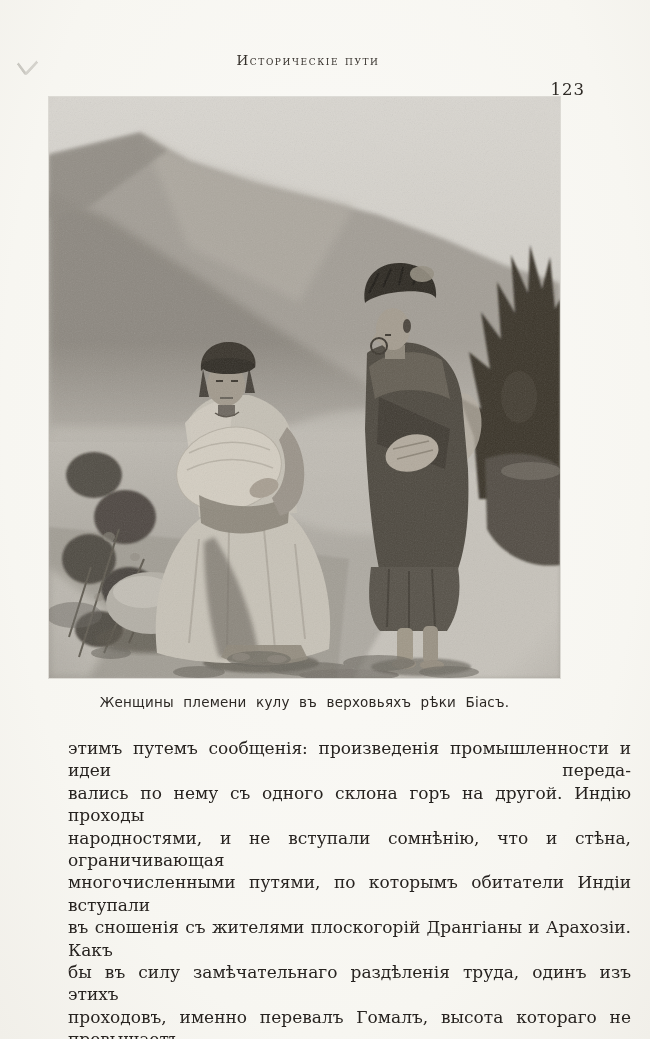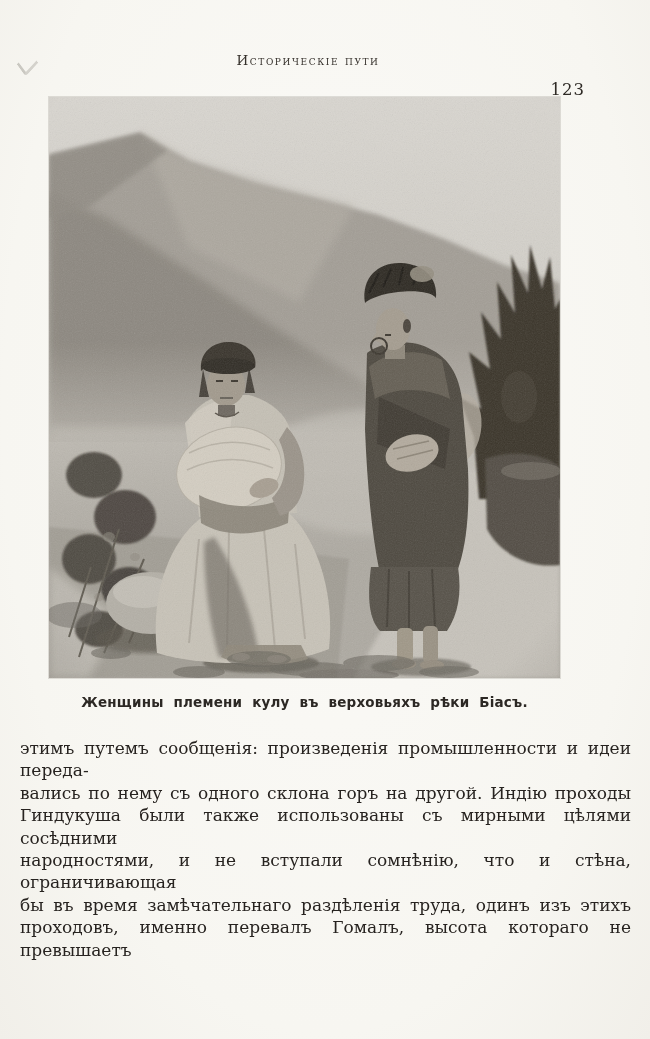--- a/index.html
+++ b/index.html
@@ -34,7 +34,7 @@
   figure{margin:0;}
   figcaption{
     position:absolute;left:49px;top:694px;width:511px;text-align:center;
-    font-family:"DejaVu Sans", sans-serif;font-weight:bold;font-size:13.5px;
+    font-family:"DejaVu Sans", sans-serif;font-weight:normal;font-size:13.5px;
     letter-spacing:.2px;word-spacing:5px;color:#2c2824;
   }
   

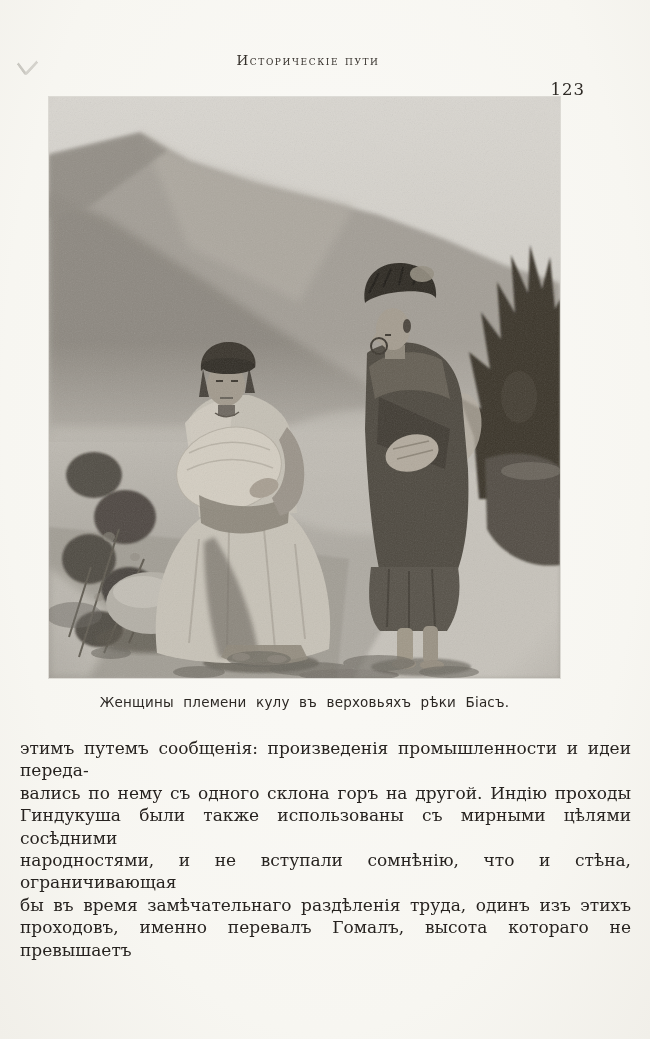--- a/index.html
+++ b/index.html
@@ -43,6 +43,7 @@
     font-size:17px;line-height:22.4px;
     text-align:justify;text-align-last:justify;
     color:#272320;
+    margin-left:48px;
   }
 </style>
 </head>

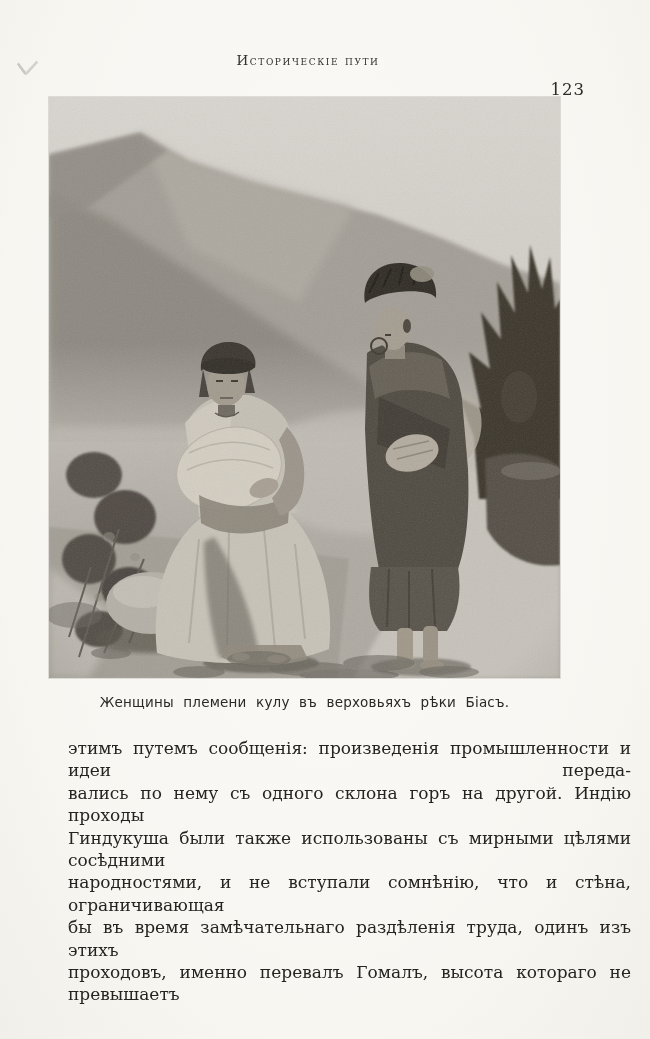--- a/index.html
+++ b/index.html
@@ -210,7 +210,6 @@
   <div class="body-text">
       <div class="line">этимъ путемъ сообщенія: произведенія промышленности и идеи переда-</div>
       <div class="line">вались по нему съ одного склона горъ на другой. Индію проходы</div>
-      <div class="line">Гиндукуша были также использованы съ мирными цѣлями сосѣдними</div>
       <div class="line">народностями, и не вступали сомнѣнію, что и стѣна, ограничивающая</div>
       <div class="line">бы въ время замѣчательнаго раздѣленія труда, одинъ изъ этихъ</div>
       <div class="line">проходовъ, именно перевалъ Гомалъ, высота котораго не превышаетъ</div>

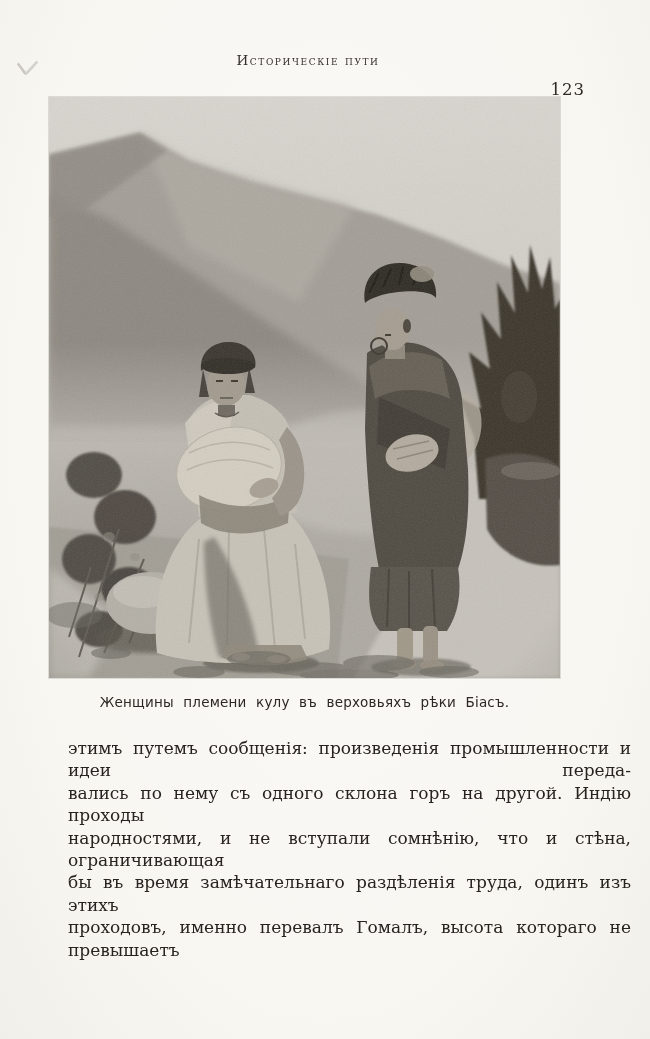--- a/index.html
+++ b/index.html
@@ -211,6 +211,7 @@
       <div class="line">этимъ путемъ сообщенія: произведенія промышленности и идеи переда-</div>
       <div class="line">вались по нему съ одного склона горъ на другой. Индію проходы</div>
       <div class="line">народностями, и не вступали сомнѣнію, что и стѣна, ограничивающая</div>
+      <div class="line">многочисленными путями, по которымъ обитатели Индіи вступали</div>
       <div class="line">бы въ время замѣчательнаго раздѣленія труда, одинъ изъ этихъ</div>
       <div class="line">проходовъ, именно перевалъ Гомалъ, высота котораго не превышаетъ</div>
     </div>

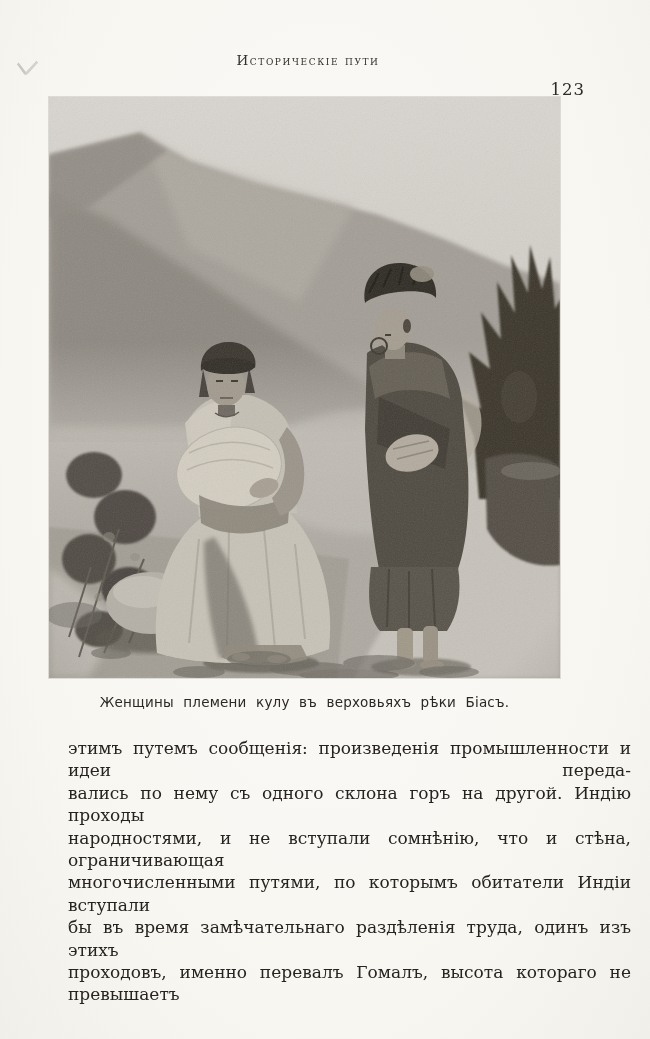--- a/index.html
+++ b/index.html
@@ -212,6 +212,7 @@
       <div class="line">вались по нему съ одного склона горъ на другой. Индію проходы</div>
       <div class="line">народностями, и не вступали сомнѣнію, что и стѣна, ограничивающая</div>
       <div class="line">многочисленными путями, по которымъ обитатели Индіи вступали</div>
+      <div class="line">въ сношенія съ жителями плоскогорій Дрангіаны и Арахозіи. Какъ</div>
       <div class="line">бы въ время замѣчательнаго раздѣленія труда, одинъ изъ этихъ</div>
       <div class="line">проходовъ, именно перевалъ Гомалъ, высота котораго не превышаетъ</div>
     </div>

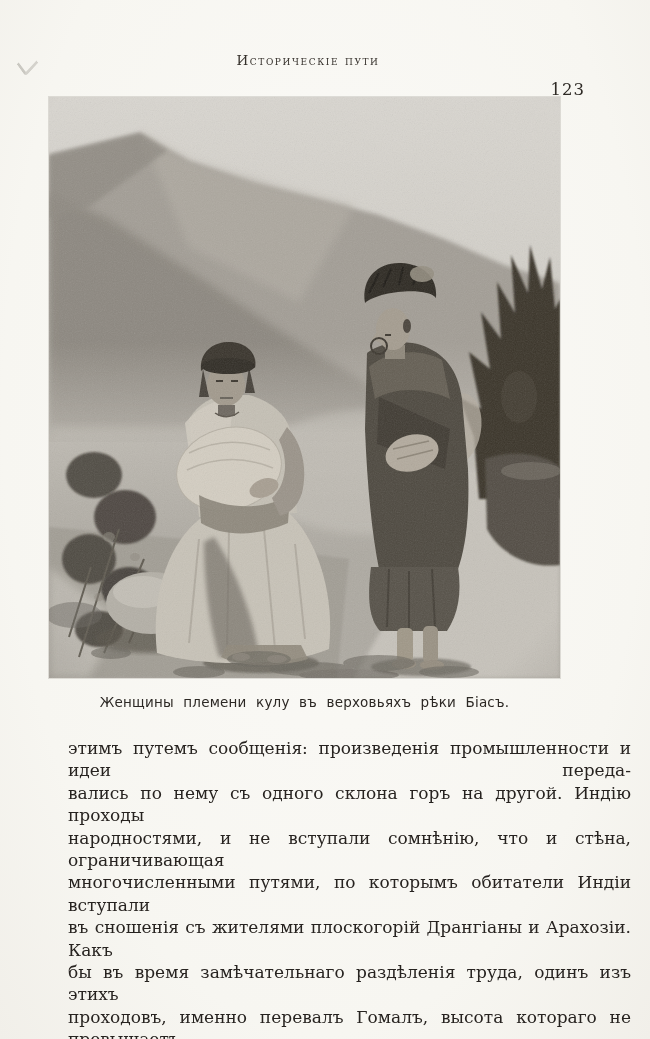--- a/index.html
+++ b/index.html
@@ -213,7 +213,7 @@
       <div class="line">народностями, и не вступали сомнѣнію, что и стѣна, ограничивающая</div>
       <div class="line">многочисленными путями, по которымъ обитатели Индіи вступали</div>
       <div class="line">въ сношенія съ жителями плоскогорій Дрангіаны и Арахозіи. Какъ</div>
-      <div class="line">бы въ время замѣчательнаго раздѣленія труда, одинъ изъ этихъ</div>
+      <div class="line">бы въ силу замѣчательнаго раздѣленія труда, одинъ изъ этихъ</div>
       <div class="line">проходовъ, именно перевалъ Гомалъ, высота котораго не превышаетъ</div>
     </div>
 

